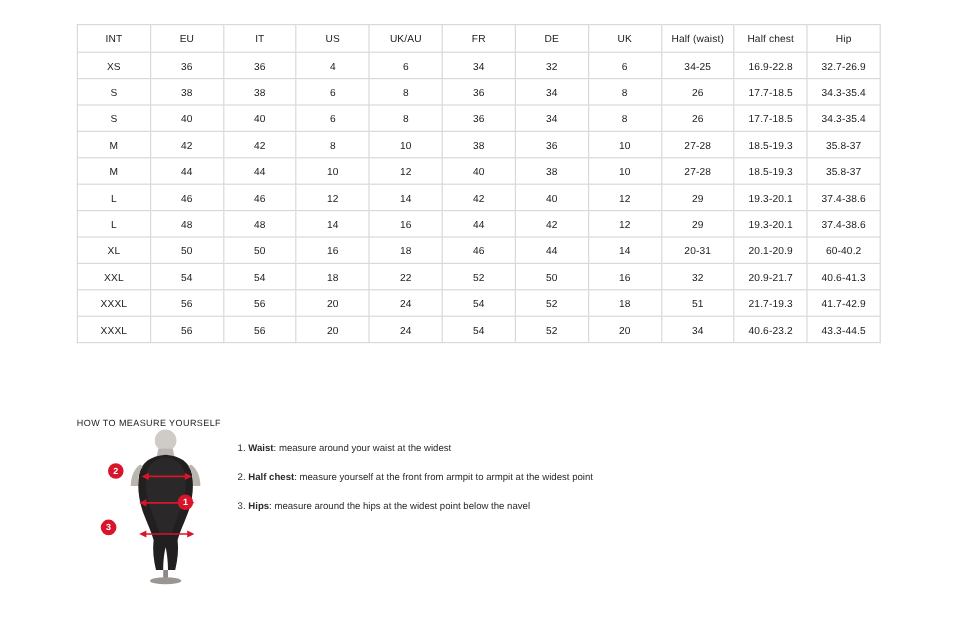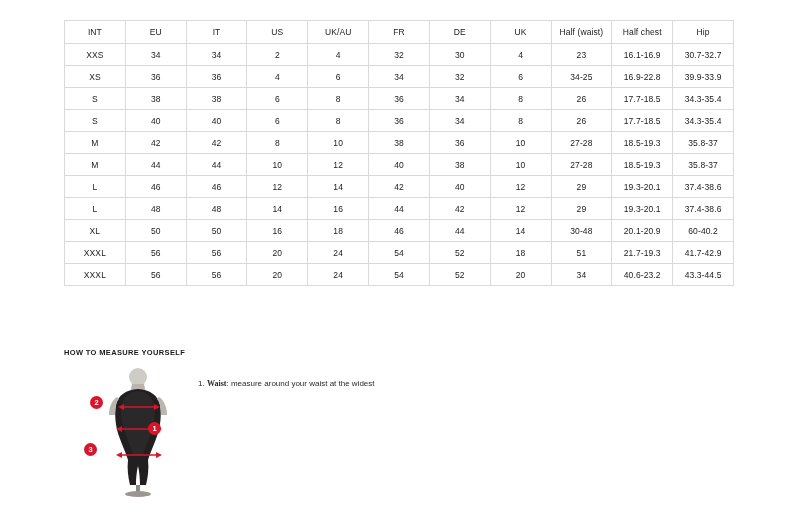--- a/index.html
+++ b/index.html
@@ -129,19 +129,6 @@
     </thead>
     <tbody>
       <tr>
-        <td>XXS</td>
-        <td>34</td>
-        <td>34</td>
-        <td>2</td>
-        <td>4</td>
-        <td>32</td>
-        <td>30</td>
-        <td>4</td>
-        <td>23</td>
-        <td>16.1-16.9</td>
-        <td>30.7-32.7</td>
-      </tr>
-      <tr>
         <td>XS</td>
         <td>36</td>
         <td>36</td>

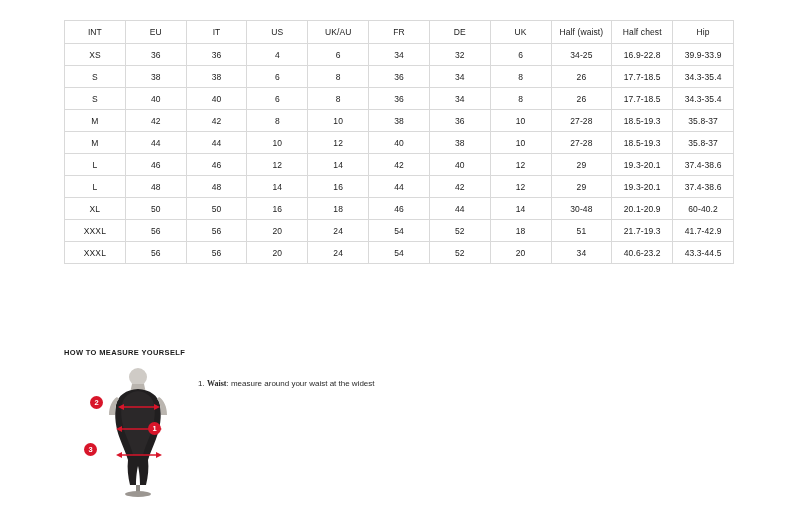--- a/index.html
+++ b/index.html
@@ -139,7 +139,7 @@
         <td>6</td>
         <td>34-25</td>
         <td>16.9-22.8</td>
-        <td>39.9-33.9</td>
+        <td>32.7-26.9</td>
       </tr>
       <tr>
         <td>S</td>

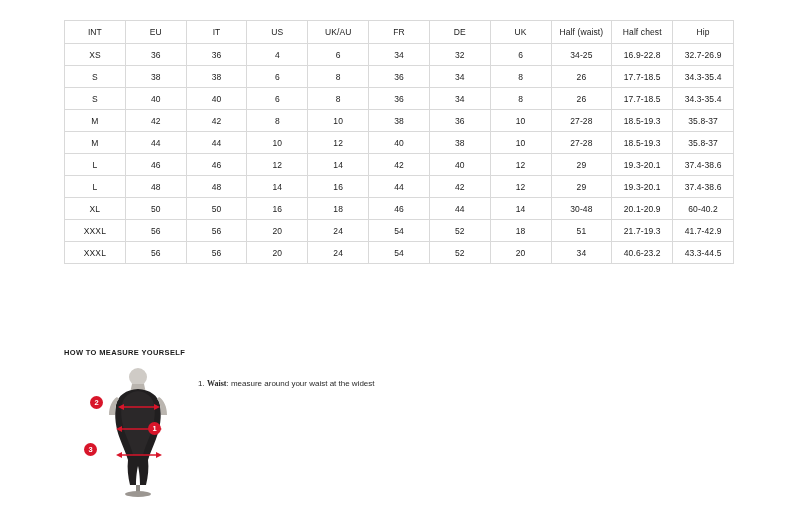--- a/index.html
+++ b/index.html
@@ -228,7 +228,7 @@
         <td>46</td>
         <td>44</td>
         <td>14</td>
-        <td>30-48</td>
+        <td>20-31</td>
         <td>20.1-20.9</td>
         <td>60-40.2</td>
       </tr>

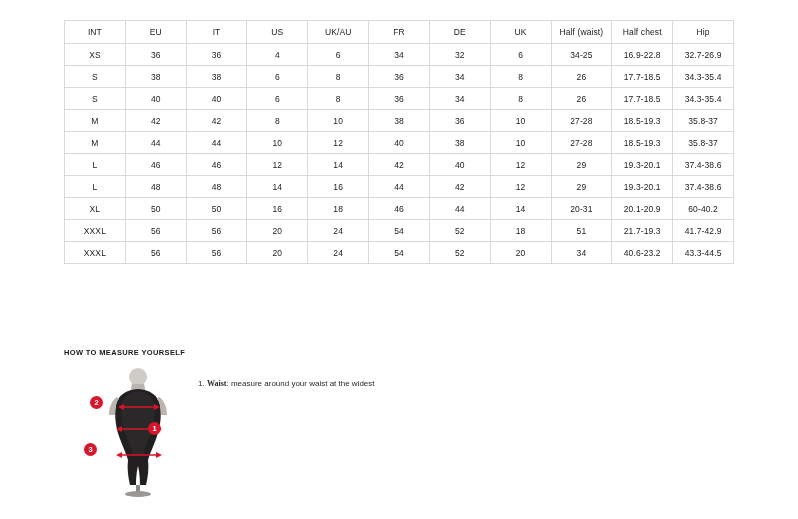--- a/index.html
+++ b/index.html
@@ -233,6 +233,19 @@
         <td>60-40.2</td>
       </tr>
       <tr>
+        <td>XXL</td>
+        <td>54</td>
+        <td>54</td>
+        <td>18</td>
+        <td>22</td>
+        <td>52</td>
+        <td>50</td>
+        <td>16</td>
+        <td>32</td>
+        <td>20.9-21.7</td>
+        <td>40.6-41.3</td>
+      </tr>
+      <tr>
         <td>XXXL</td>
         <td>56</td>
         <td>56</td>

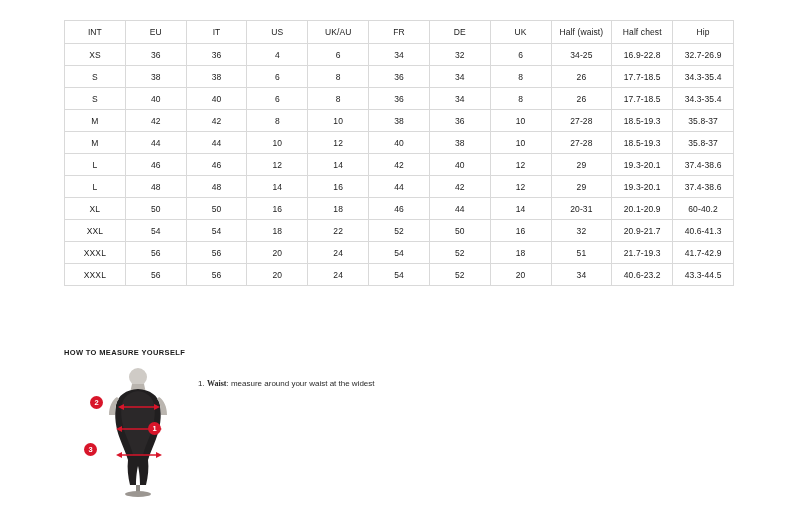--- a/index.html
+++ b/index.html
@@ -53,10 +53,10 @@
   }
   .measure-title {
     font-size: 7.5px;
-    font-weight: bold;
+    font-weight: normal;
     letter-spacing: 0.35px;
     color: #1a1a1a;
-    margin-bottom: 10px;
+    margin-bottom: 0;
   }
   .measure-body {
     position: relative;

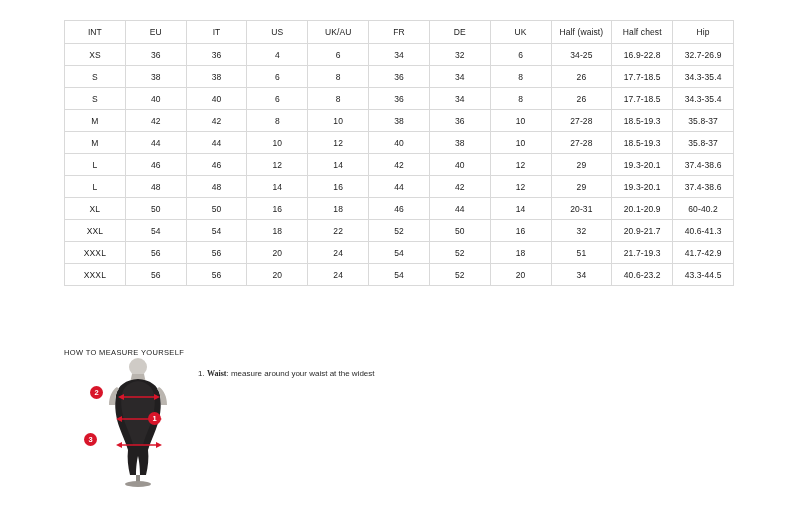--- a/index.html
+++ b/index.html
@@ -82,7 +82,6 @@
   }
   .note b {
     font-weight: bold;
-    font-family: Liberation Serif, serif;
   }
 
   

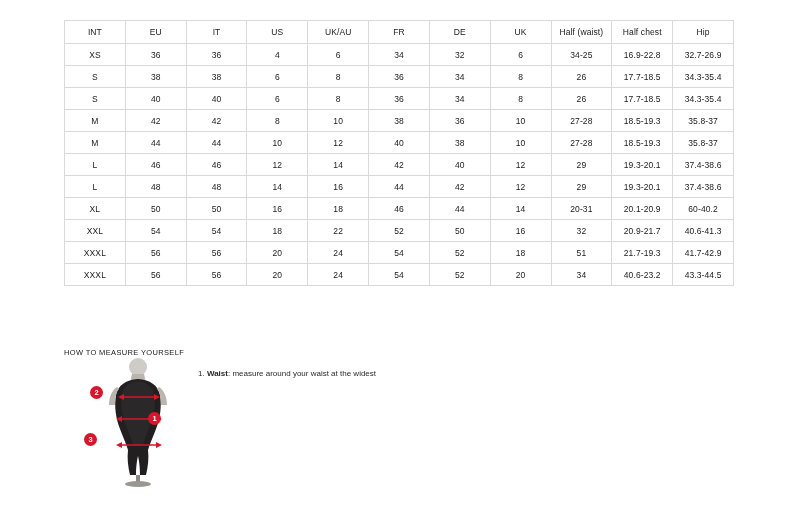--- a/index.html
+++ b/index.html
@@ -331,6 +331,10 @@
         <span>1.</span>
         <b>Waist</b><span>: measure around your waist at the widest</span>
       </div>
+      <div class="note">
+        <span>2.</span>
+        <b>Half chest</b><span>: measure yourself at the front from armpit to armpit at the widest point</span>
+      </div>
     </div>
 
   </div>

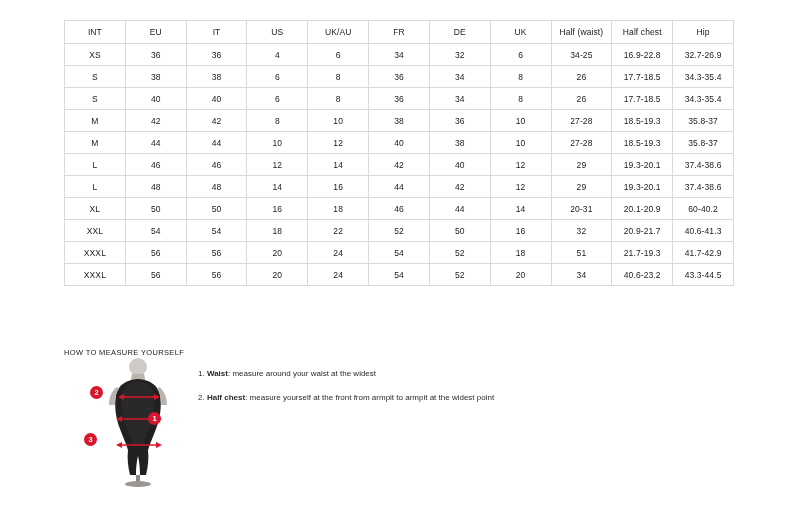--- a/index.html
+++ b/index.html
@@ -335,6 +335,10 @@
         <span>2.</span>
         <b>Half chest</b><span>: measure yourself at the front from armpit to armpit at the widest point</span>
       </div>
+      <div class="note">
+        <span>3.</span>
+        <b>Hips</b><span>: measure around the hips at the widest point below the navel</span>
+      </div>
     </div>
 
   </div>

